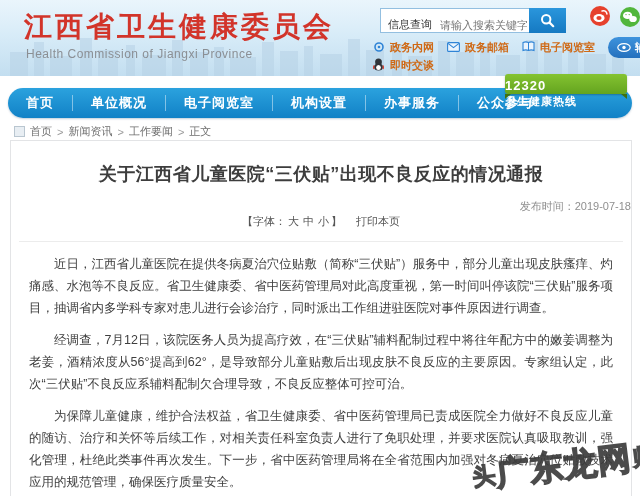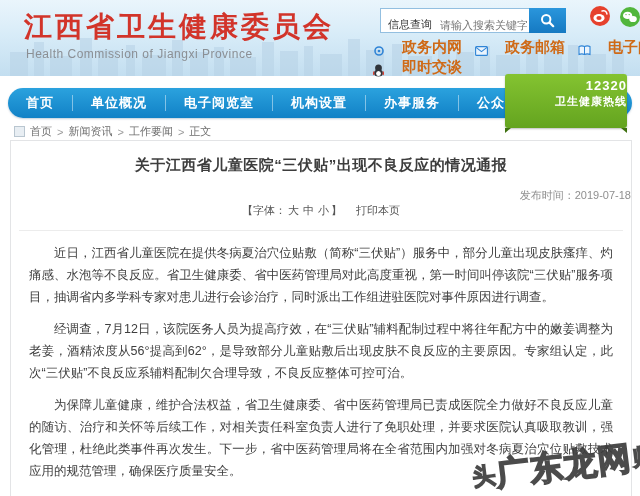--- a/index.html
+++ b/index.html
@@ -31,7 +31,7 @@
 
   .qlinks-row1{position:absolute;left:372px;top:37px;display:flex;align-items:center;gap:13px;white-space:nowrap;}
   .qlinks-row2{position:absolute;left:372px;top:58px;display:flex;align-items:center;white-space:nowrap;}
-  .qlink{display:inline-flex;align-items:flex-end;gap:17px;font-size:15px;color:#cf6a17;font-weight:bold;cursor:pointer;}
+  .qlink{display:inline-flex;align-items:flex-start;gap:5px;font-size:11px;color:#cf6a17;font-weight:bold;cursor:pointer;}
   .qlink .ic{display:inline-flex;width:13px;height:13px;align-items:center;justify-content:center;}
   .qlink-pill{display:inline-flex;align-items:center;gap:4px;background:linear-gradient(#3e93dd,#2470bd);
     color:#fff;font-size:11px;font-weight:bold;border-radius:11px;padding:3px 9px;cursor:pointer;}

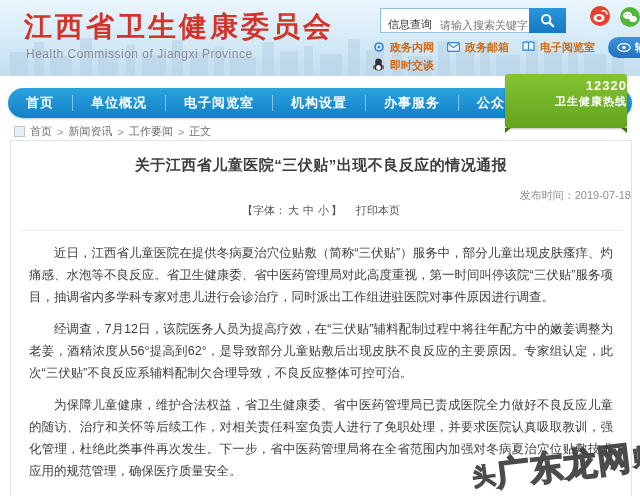--- a/index.html
+++ b/index.html
@@ -43,8 +43,8 @@
   .nav-item{color:#fff;font-size:13px;font-weight:bold;padding:0 18px;cursor:pointer;letter-spacing:1px;}
   .nav-sep{width:1px;height:16px;background:rgba(255,255,255,.45);}
 
-  .hotline{position:absolute;left:505px;top:74px;width:122px;height:54px;z-index:5;
-    background:linear-gradient(#84c331,#64a41f);color:#fff;text-align:right;
+  .hotline{position:absolute;left:505px;top:74px;width:122px;height:20px;z-index:5;
+    background:linear-gradient(#84c331,#64a41f);color:#fff;text-align:left;
     border-radius:3px;box-shadow:0 1px 2px rgba(0,0,0,.25);
     clip-path:polygon(0 0,100% 0,100% 100%,92% 88%,8% 88%,0 100%);
     clip-path:none;}

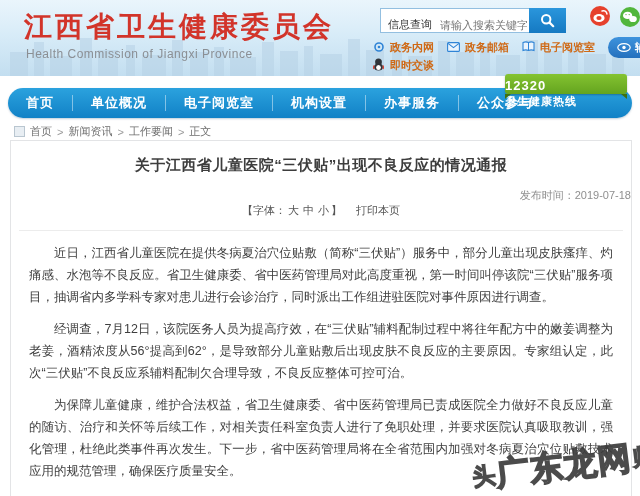--- a/index.html
+++ b/index.html
@@ -64,7 +64,7 @@
   
   .card{position:absolute;left:10px;top:140px;width:622px;height:356px;background:#fff;
     border:1px solid #e3e4e6;border-bottom:none;box-sizing:border-box;}
-  .art-title{margin-top:15px;text-align:center;font-size:15px;font-weight:bold;color:#3d3d3d;letter-spacing:.5px;}
+  .art-title{margin-top:21px;text-align:center;font-size:18px;font-weight:bold;color:#3d3d3d;letter-spacing:.5px;}
   .art-meta{margin-top:13px;text-align:right;font-size:11px;color:#8f8f8f;}
   .art-tools{text-align:center;font-size:11px;color:#555;}
   .art-tools .t{cursor:pointer;margin:0 2px;}

